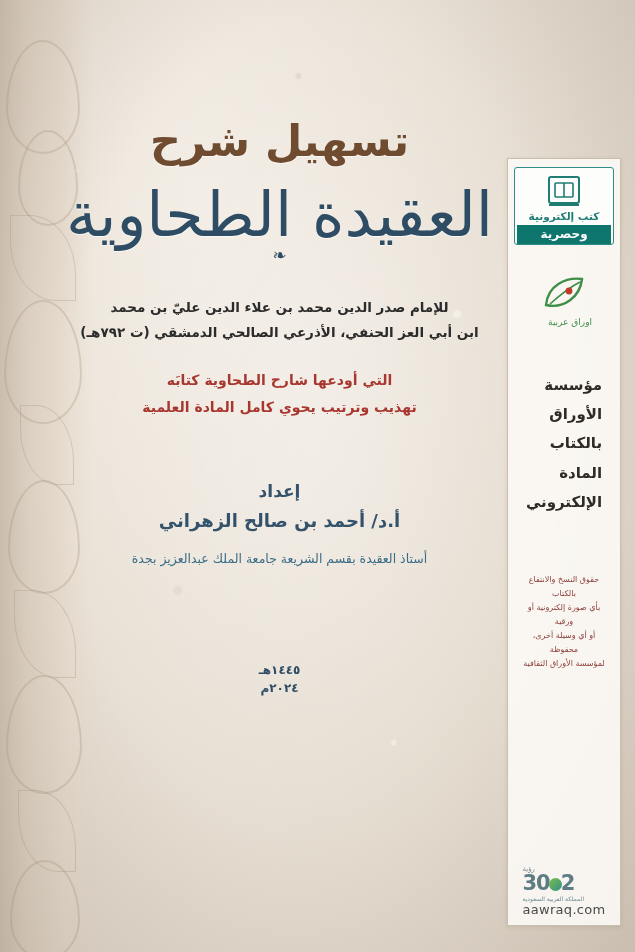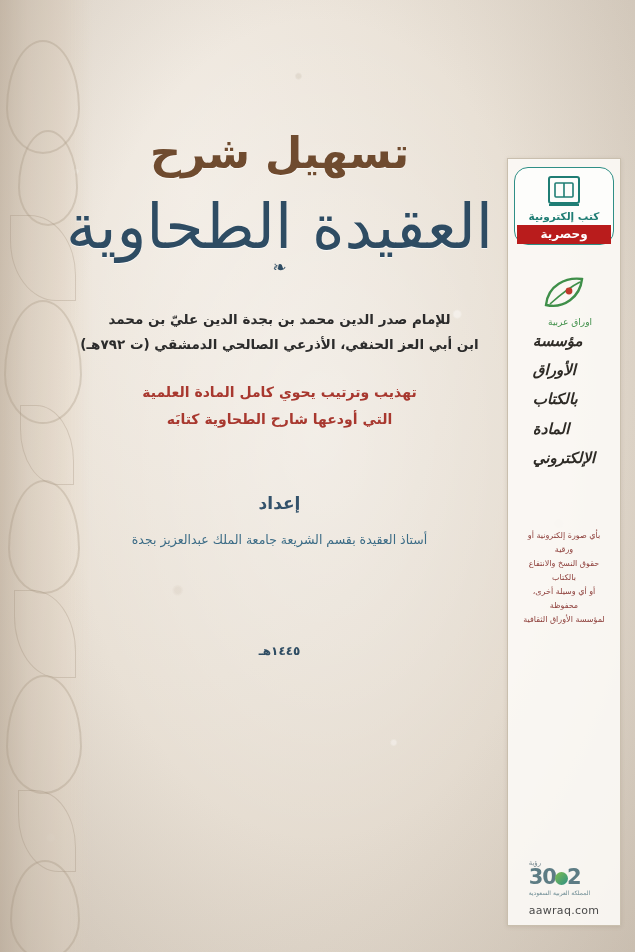--- a/index.html
+++ b/index.html
@@ -180,7 +180,7 @@
   
   .content {
     position: absolute;
-    top: 12px;
+    top: 0;
     right: 136px;
     left: 60px;
     text-align: center;

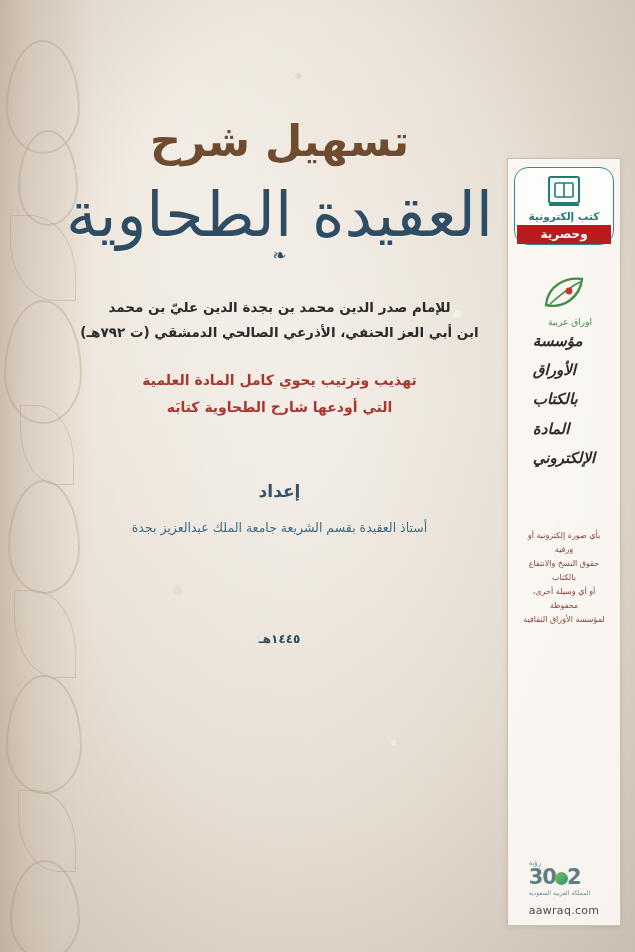--- a/index.html
+++ b/index.html
@@ -79,7 +79,7 @@
   .badge-ebook {
     width: 100px;
     border: 1px solid #2f8f86;
-    border-radius: 14px;
+    border-radius: 3px;
     background: #fdfdfb;
     padding: 6px 2px 0;
     box-sizing: border-box;

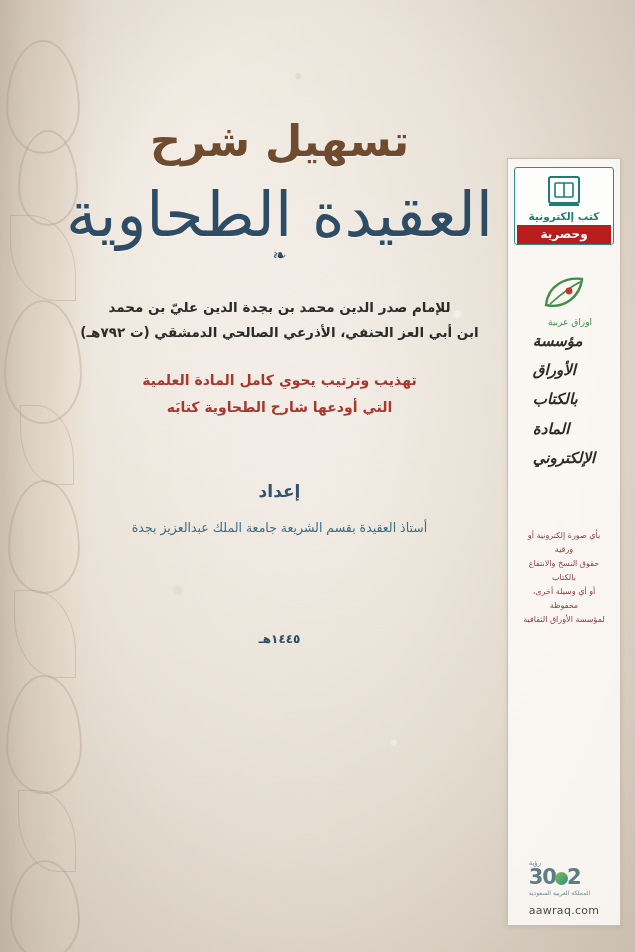--- a/index.html
+++ b/index.html
@@ -100,7 +100,7 @@
   }
   .badge-ebook .line2 {
     margin-top: 2px;
-    background: #b91c1c;
+    background: #0f766e;
     color: #ffffff;
     font-size: 12px;
     font-weight: bold;

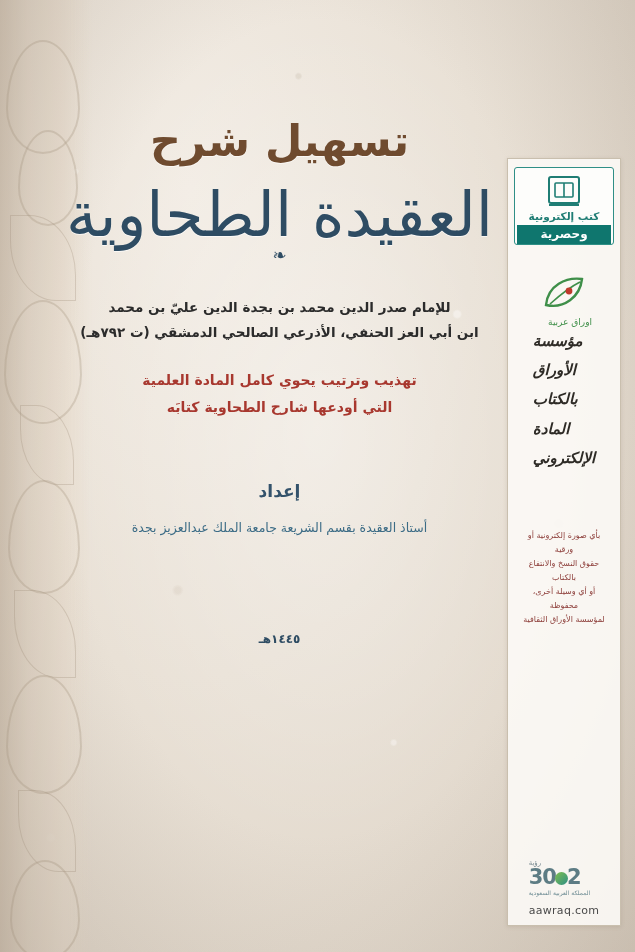--- a/index.html
+++ b/index.html
@@ -274,7 +274,7 @@
     <div class="title-dec">❧</div>
 
     <div class="attribution">
-      <div>للإمام صدر الدين محمد بن بجدة الدين عليّ بن محمد</div>
+      <div>للإمام صدر الدين محمد بن علاء الدين عليّ بن محمد</div>
       <div>ابن أبي العز الحنفي، الأذرعي الصالحي الدمشقي (ت ٧٩٢هـ)</div>
     </div>
 

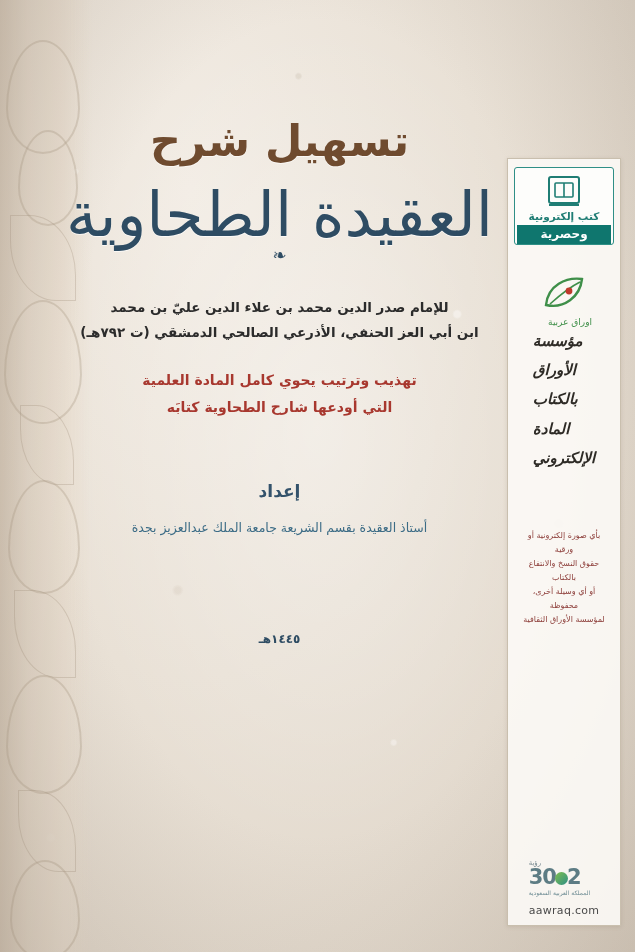--- a/index.html
+++ b/index.html
@@ -124,12 +124,12 @@
     letter-spacing: .5px;
   }
   .publisher-name {
-    text-align: left;
+    margin-top: 44px;
+    text-align: right;
     color: #2e2b26;
     font-size: 15px;
     font-weight: bold;
     line-height: 1.95;
-    font-style: italic;
   }
   .rights {
     margin-top: 56px;

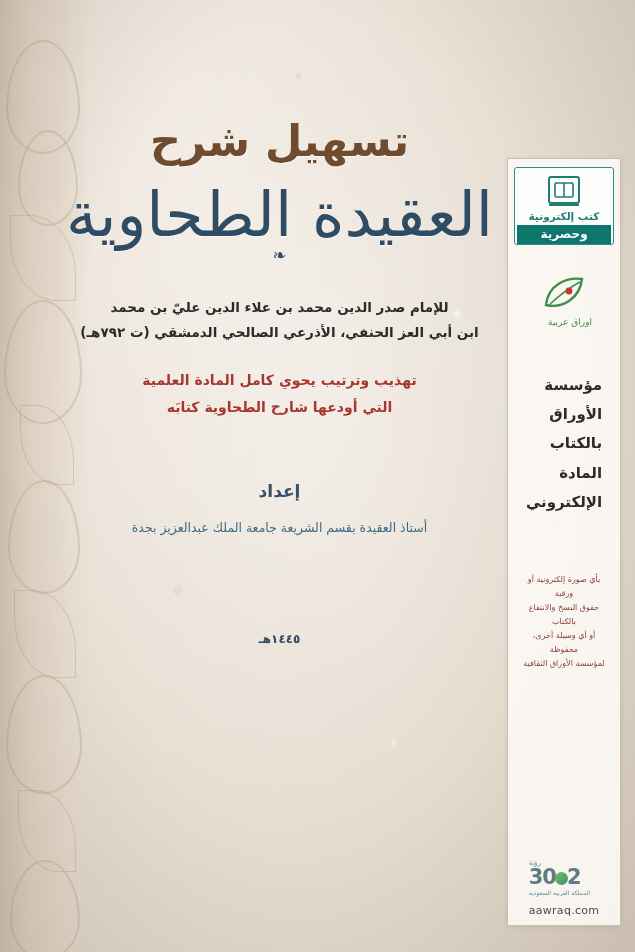--- a/index.html
+++ b/index.html
@@ -279,8 +279,8 @@
     </div>
 
     <div class="subtitle">
+      <div>التي أودعها شارح الطحاوية كتابَه</div>
       <div>تهذيب وترتيب يحوي كامل المادة العلمية</div>
-      <div>التي أودعها شارح الطحاوية كتابَه</div>
     </div>
 
     <div class="prepared">

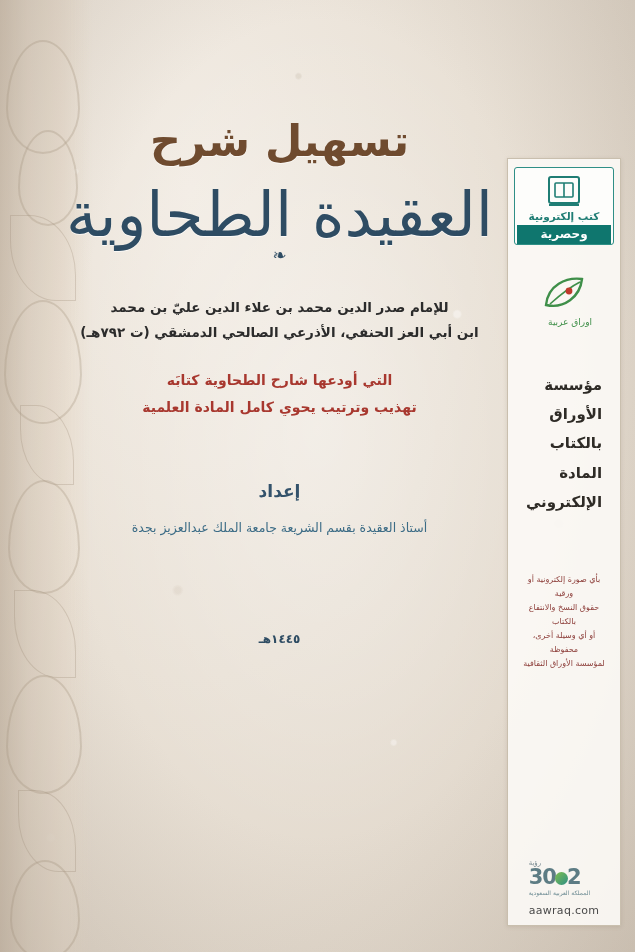--- a/index.html
+++ b/index.html
@@ -285,6 +285,7 @@
 
     <div class="prepared">
       <div>إعداد</div>
+      <div class="author">أ.د/ أحمد بن صالح الزهراني</div>
     </div>
 
     <div class="affiliation">أستاذ العقيدة بقسم الشريعة جامعة الملك عبدالعزيز   بجدة</div>

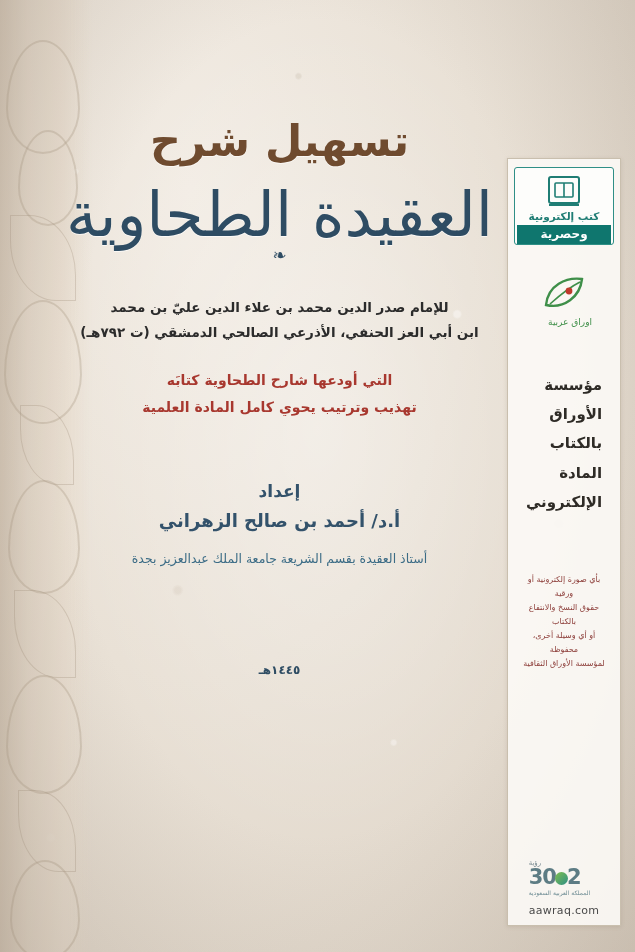--- a/index.html
+++ b/index.html
@@ -326,8 +326,8 @@
     </div>
 
     <div class="rights">
+      <div>حقوق النسخ والانتفاع بالكتاب</div>
       <div>بأي صورة إلكترونية أو ورقية</div>
-      <div>حقوق النسخ والانتفاع بالكتاب</div>
       <div>أو أي وسيلة أخرى، محفوظة</div>
       <div>لمؤسسة الأوراق الثقافية</div>
     </div>

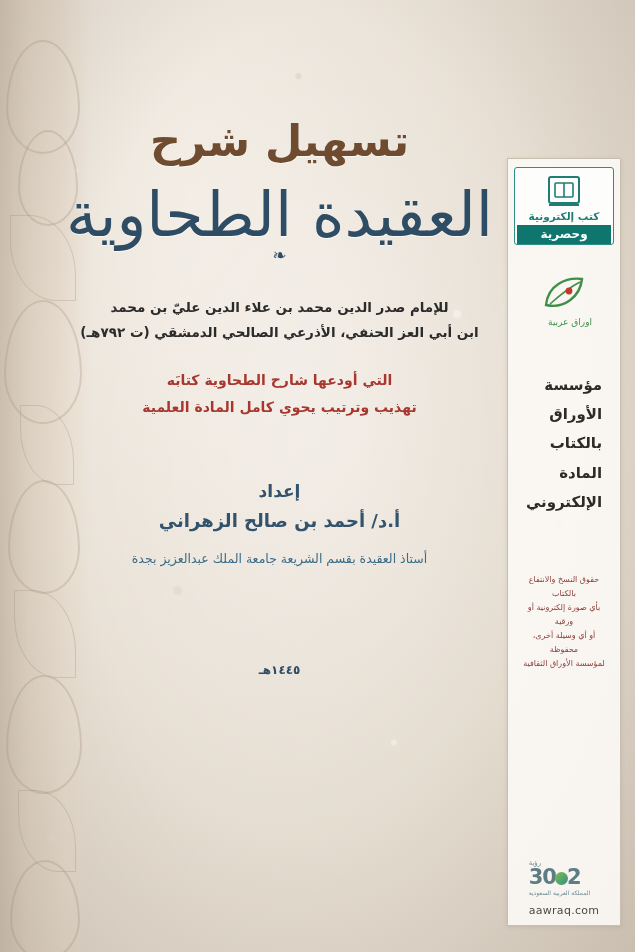--- a/index.html
+++ b/index.html
@@ -292,6 +292,7 @@
 
     <div class="dates">
       <div>١٤٤٥هـ</div>
+      <div>٢٠٢٤م</div>
     </div>
   </div>
 

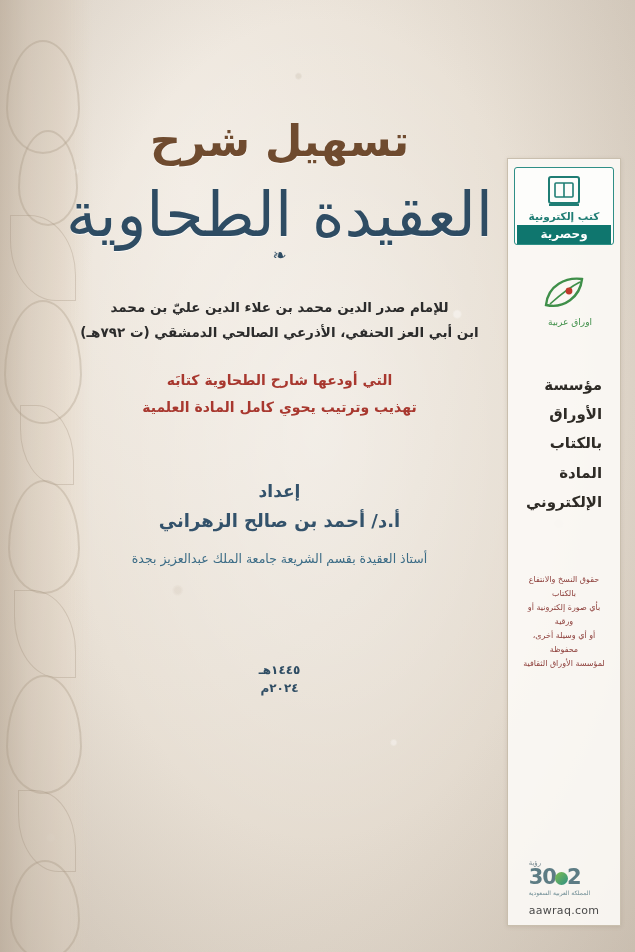--- a/index.html
+++ b/index.html
@@ -171,8 +171,7 @@
     margin-top: 1px;
   }
   .vision .v-site {
-    margin-top: 8px;
-    font-size: 11px;
+    font-size: 13px;
     color: #4a4a4a;
     letter-spacing: .3px;
   }

